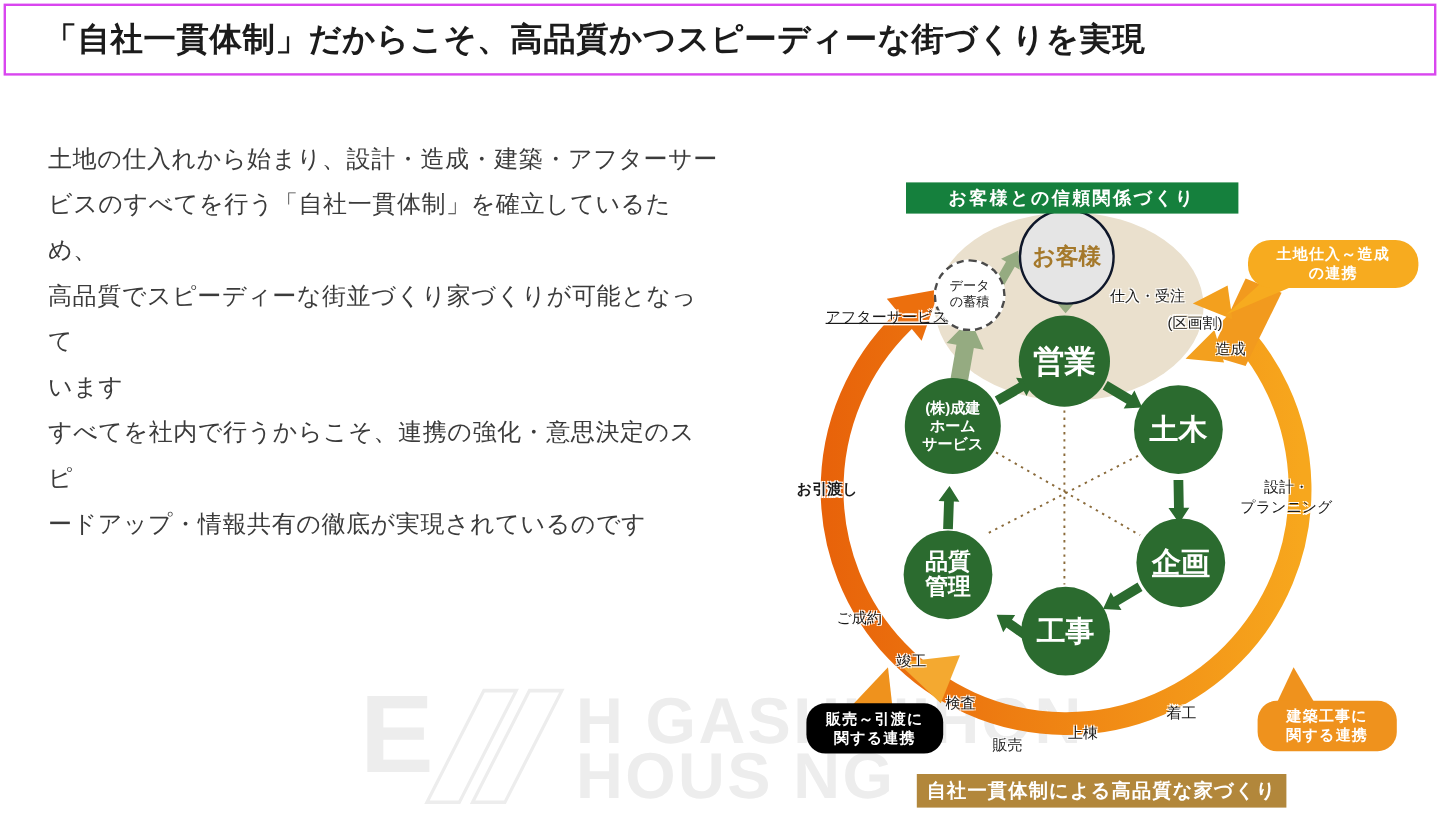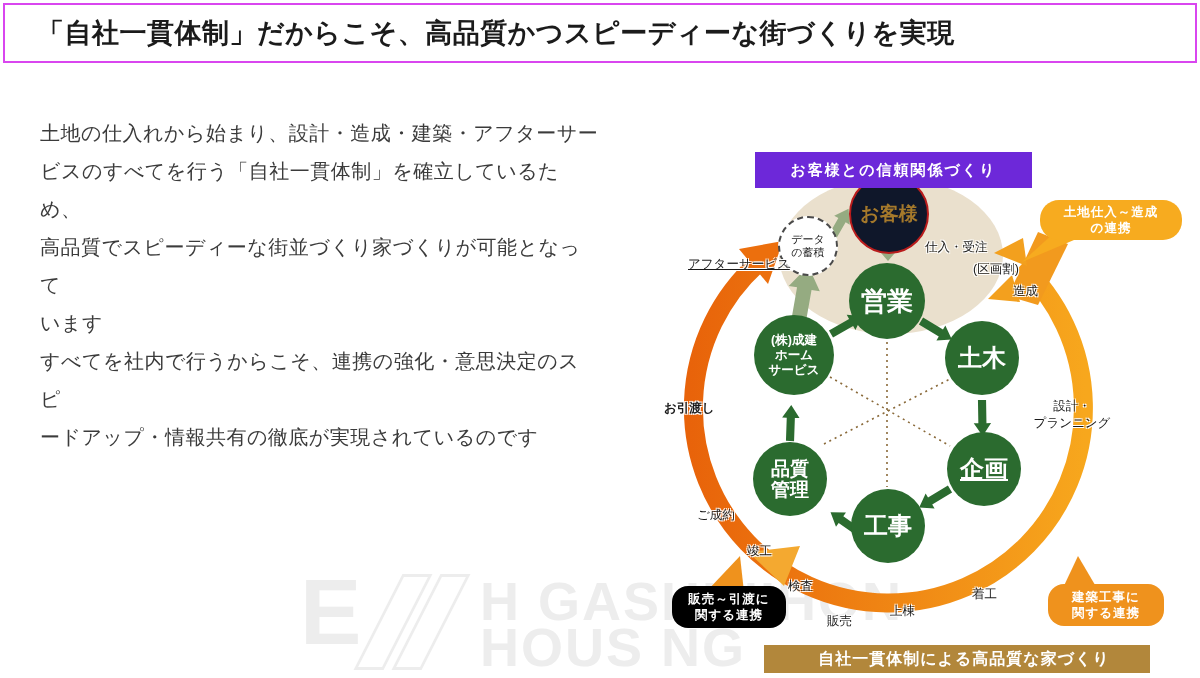--- a/index.html
+++ b/index.html
@@ -29,7 +29,7 @@
 
   .banner{position:absolute;z-index:5;color:#fff;font-weight:bold;text-align:center;
     display:flex;align-items:center;justify-content:center;}
-  .top-banner{left:755px;top:152px;width:277px;height:36px;background:#6d28d9;
+  .top-banner{left:755px;top:152px;width:277px;height:26px;background:#15803d;
     font-size:15px;letter-spacing:2px;}
   .bottom-banner{left:764px;top:645px;width:372px;height:28px;background:#b2873b;
     font-size:16px;letter-spacing:1px;padding-left:14px;}

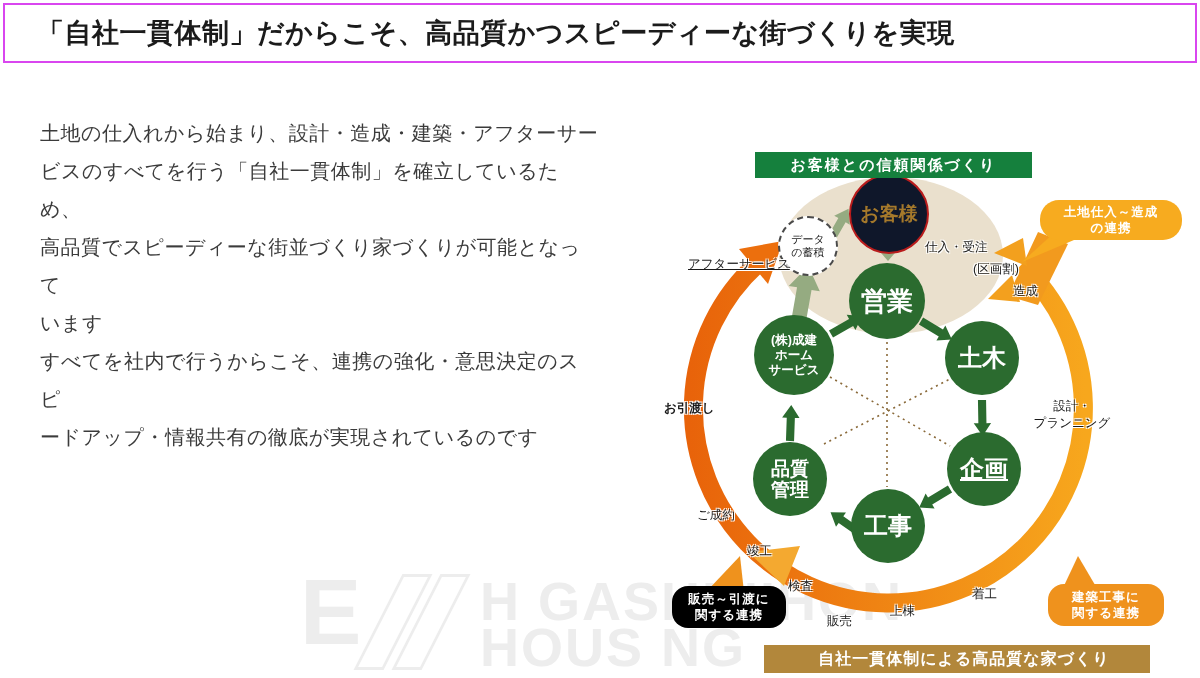--- a/index.html
+++ b/index.html
@@ -35,7 +35,7 @@
     font-size:16px;letter-spacing:1px;padding-left:14px;}
 
   .customer-circle{position:absolute;left:849px;top:174px;width:76px;height:76px;z-index:4;
-    background:#0f172a;border:2px solid #b91c1c;border-radius:50%;display:flex;align-items:center;
+    background:#e5e5e5;border:2px solid #0f172a;border-radius:50%;display:flex;align-items:center;
     justify-content:center;font-size:19px;font-weight:bold;color:#a5792b;}
   .data-circle{position:absolute;left:778px;top:216px;width:56px;height:56px;z-index:4;
     background:#fff;border:2px dashed #4a4a4a;border-radius:50%;display:flex;align-items:center;

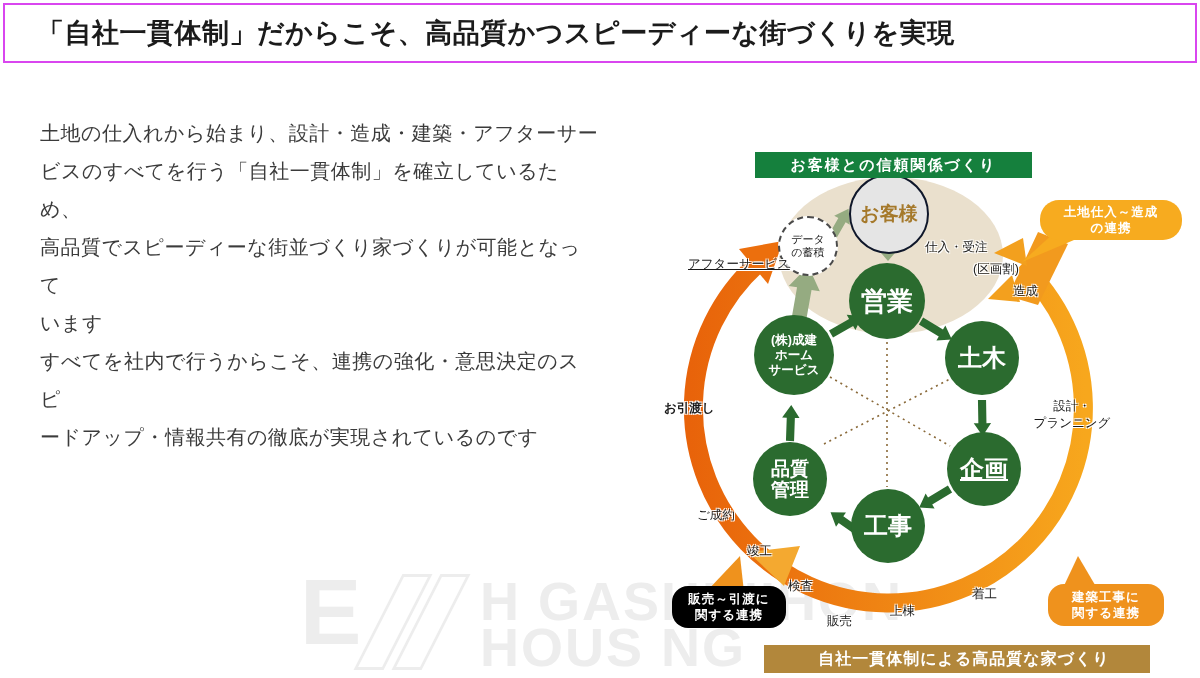--- a/index.html
+++ b/index.html
@@ -31,8 +31,8 @@
     display:flex;align-items:center;justify-content:center;}
   .top-banner{left:755px;top:152px;width:277px;height:26px;background:#15803d;
     font-size:15px;letter-spacing:2px;}
-  .bottom-banner{left:764px;top:645px;width:372px;height:28px;background:#b2873b;
-    font-size:16px;letter-spacing:1px;padding-left:14px;}
+  .bottom-banner{left:764px;top:645px;width:308px;height:28px;background:#b2873b;
+    font-size:16px;letter-spacing:1px;}
 
   .customer-circle{position:absolute;left:849px;top:174px;width:76px;height:76px;z-index:4;
     background:#e5e5e5;border:2px solid #0f172a;border-radius:50%;display:flex;align-items:center;

